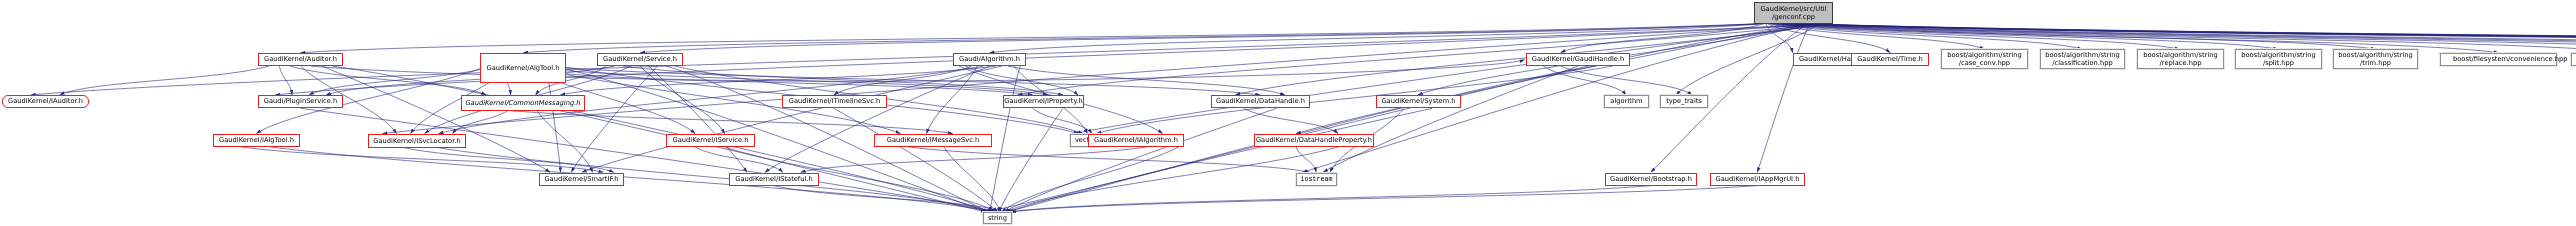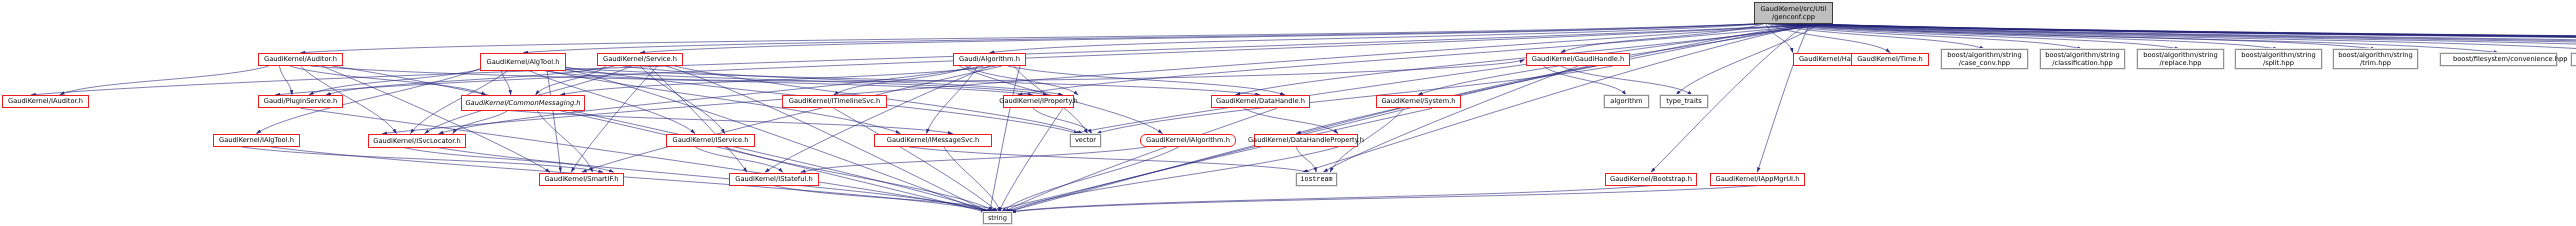--- a/index.html
+++ b/index.html
@@ -155,7 +155,7 @@
     <div class="node linked" style="left: 258px; top: 95px; width: 85px; height: 13px;">Gaudi/PluginService.h</div>
     <div class="node linked" style="left: 368px; top: 134px; width: 98px; height: 14px;">GaudiKernel/ISvcLocator.h</div>
     <div class="node linked" style="left: 461px; top: 95px; width: 124px; height: 16px; font-style: italic;">GaudiKernel/CommonMessaging.h</div>
-    <div class="node linked" style="left: 480px; top: 53px; width: 86px; height: 18px;">GaudiKernel/AlgTool.h</div>
+    <div class="node linked" style="left: 480px; top: 53px; width: 86px; height: 30px;">GaudiKernel/AlgTool.h</div>
     <div class="node linked" style="left: 539px; top: 173px; width: 85px; height: 13px;">GaudiKernel/SmartIF.h</div>
     <div class="node linked" style="left: 597px; top: 53px; width: 86px; height: 13px;">GaudiKernel/Service.h</div>
     <div class="node linked" style="left: 666px; top: 134px; width: 89px; height: 13px;">GaudiKernel/IService.h</div>

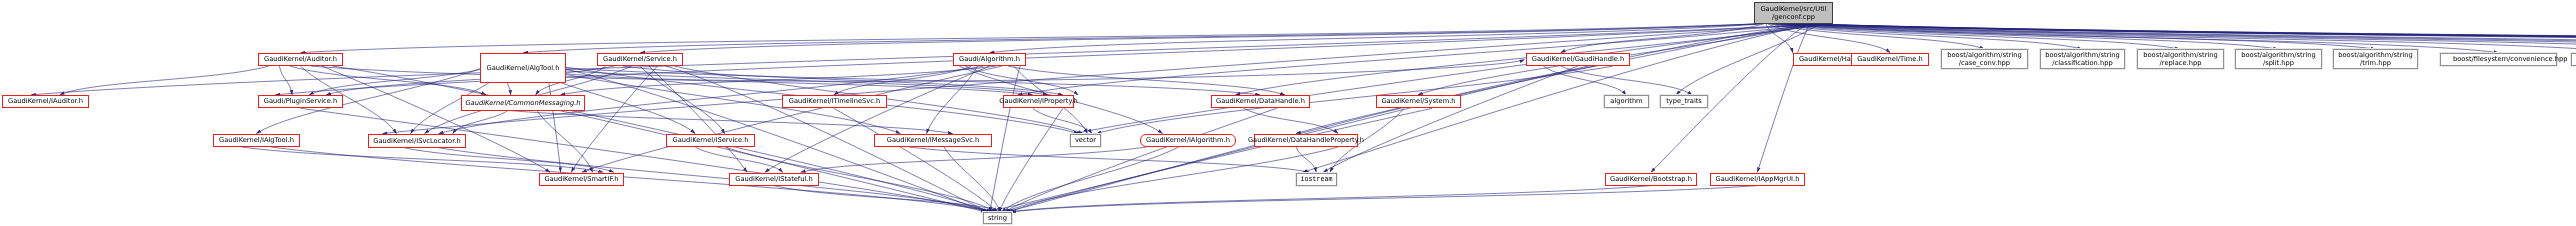--- a/index.html
+++ b/index.html
@@ -149,7 +149,7 @@
       </g>
   </svg>
 
-<div class="node linked" style="left: 2.1px; top: 95px; width: 87px; height: 13px;">GaudiKernel/IAuditor.h</div>
+<div class="node linked" style="left: 2.1px; top: 95px; width: 87px; height: 13px; border-radius: 6px;">GaudiKernel/IAuditor.h</div>
     <div class="node linked" style="left: 213px; top: 134px; width: 87px; height: 13px;">GaudiKernel/IAlgTool.h</div>
     <div class="node linked" style="left: 258px; top: 53px; width: 85px; height: 13px;">GaudiKernel/Auditor.h</div>
     <div class="node linked" style="left: 258px; top: 95px; width: 85px; height: 13px;">Gaudi/PluginService.h</div>

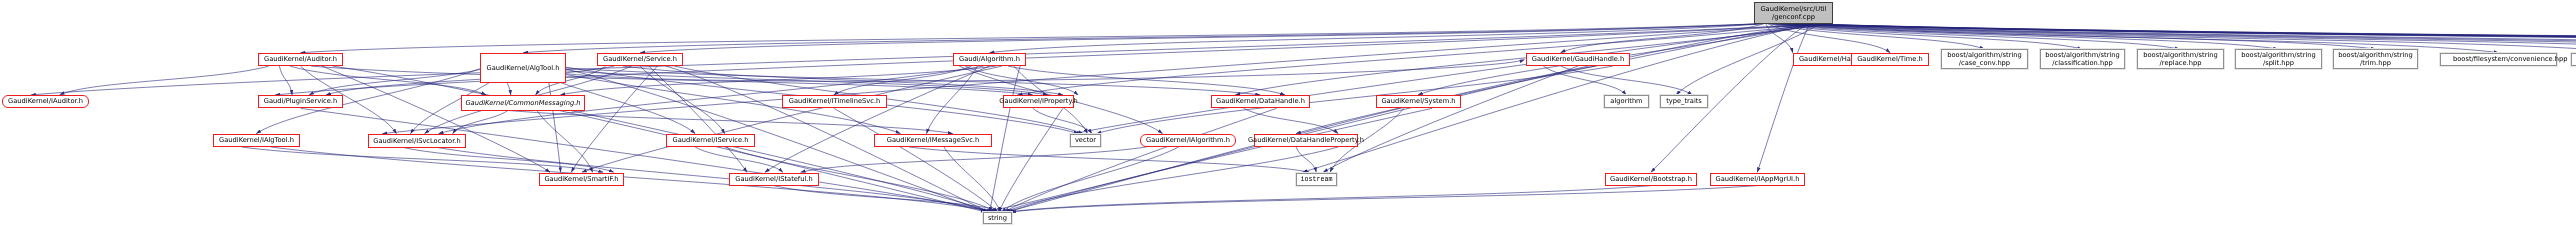--- a/index.html
+++ b/index.html
@@ -164,7 +164,7 @@
     <div class="node linked" style="left: 874px; top: 134px; width: 118px; height: 13px;">GaudiKernel/IMessageSvc.h</div>
     <div class="node linked" style="left: 953px; top: 53px; width: 73px; height: 13px;">Gaudi/Algorithm.h</div>
     <div class="node plain" style="left: 983px; top: 212px; width: 29px; height: 12.4px;">string</div>
-    <div class="node linked" style="left: 1003px; top: 95px; width: 71px; height: 13px;">GaudiKernel/IProperty.h</div>
+    <div class="node linked" style="left: 1003px; top: 95px; width: 81px; height: 13px;">GaudiKernel/IProperty.h</div>
     <div class="node plain" style="left: 1070px; top: 134px; width: 31px; height: 13px;">vector</div>
     <div class="node linked" style="left: 1140px; top: 134px; width: 96px; height: 13px; border-radius: 6px;">GaudiKernel/IAlgorithm.h</div>
     <div class="node linked" style="left: 1211px; top: 95px; width: 99px; height: 13px;">GaudiKernel/DataHandle.h</div>

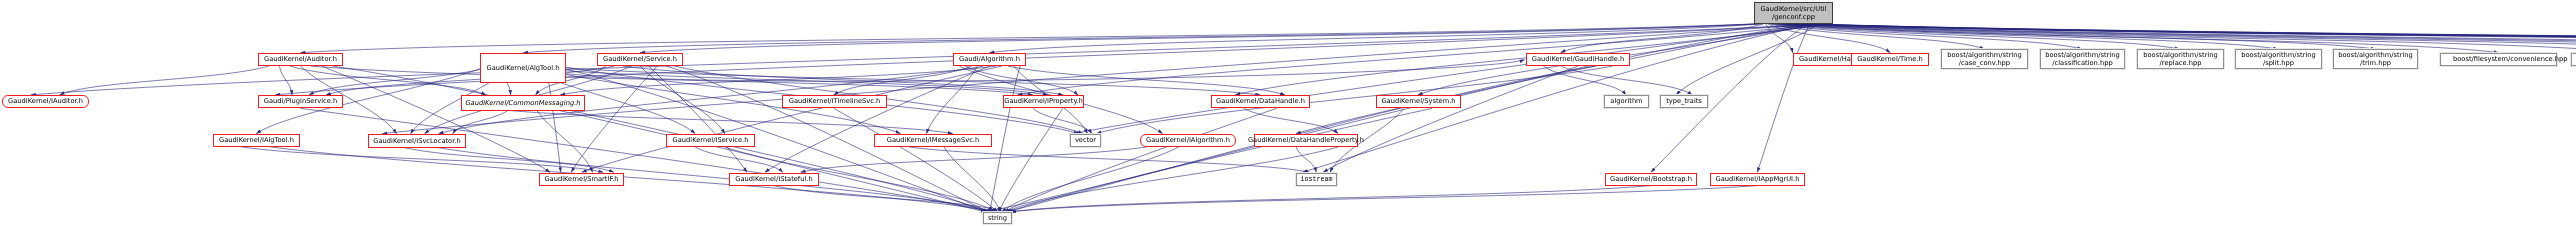--- a/index.html
+++ b/index.html
@@ -166,7 +166,7 @@
     <div class="node plain" style="left: 983px; top: 212px; width: 29px; height: 12.4px;">string</div>
     <div class="node linked" style="left: 1003px; top: 95px; width: 81px; height: 13px;">GaudiKernel/IProperty.h</div>
     <div class="node plain" style="left: 1070px; top: 134px; width: 31px; height: 13px;">vector</div>
-    <div class="node linked" style="left: 1140px; top: 134px; width: 96px; height: 13px; border-radius: 6px;">GaudiKernel/IAlgorithm.h</div>
+    <div class="node linked" style="left: 1088px; top: 134px; width: 96px; height: 13px;">GaudiKernel/IAlgorithm.h</div>
     <div class="node linked" style="left: 1211px; top: 95px; width: 99px; height: 13px;">GaudiKernel/DataHandle.h</div>
     <div class="node linked" style="left: 1254px; top: 134px; width: 104px; height: 13px;">GaudiKernel/DataHandleProperty.h</div>
     <div class="node plain" style="left: 1296px; top: 173px; width: 41px; height: 13px; font-family: Liberation Mono, monospace;">iostream</div>

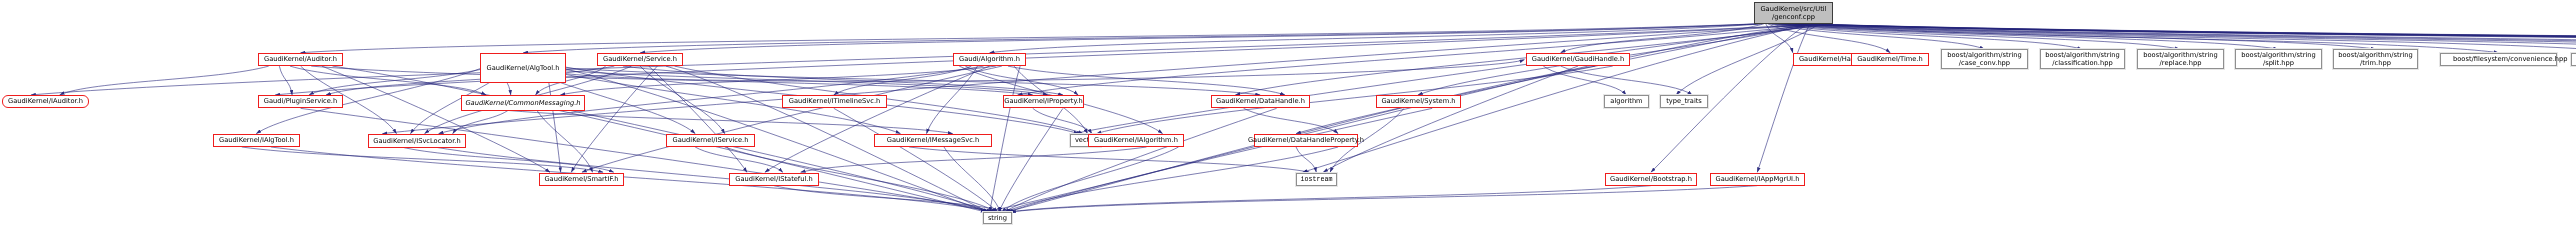--- a/index.html
+++ b/index.html
@@ -168,7 +168,7 @@
     <div class="node plain" style="left: 1070px; top: 134px; width: 31px; height: 13px;">vector</div>
     <div class="node linked" style="left: 1088px; top: 134px; width: 96px; height: 13px;">GaudiKernel/IAlgorithm.h</div>
     <div class="node linked" style="left: 1211px; top: 95px; width: 99px; height: 13px;">GaudiKernel/DataHandle.h</div>
-    <div class="node linked" style="left: 1254px; top: 134px; width: 104px; height: 13px;">GaudiKernel/DataHandleProperty.h</div>
+    <div class="node linked" style="left: 1254px; top: 134px; width: 120px; height: 13px;">GaudiKernel/DataHandleProperty.h</div>
     <div class="node plain" style="left: 1296px; top: 173px; width: 41px; height: 13px; font-family: Liberation Mono, monospace;">iostream</div>
     <div class="node linked" style="left: 1376px; top: 95px; width: 85px; height: 13px;">GaudiKernel/System.h</div>
     <div class="node linked" style="left: 1526px; top: 53px; width: 104px; height: 13px;">GaudiKernel/GaudiHandle.h</div>

